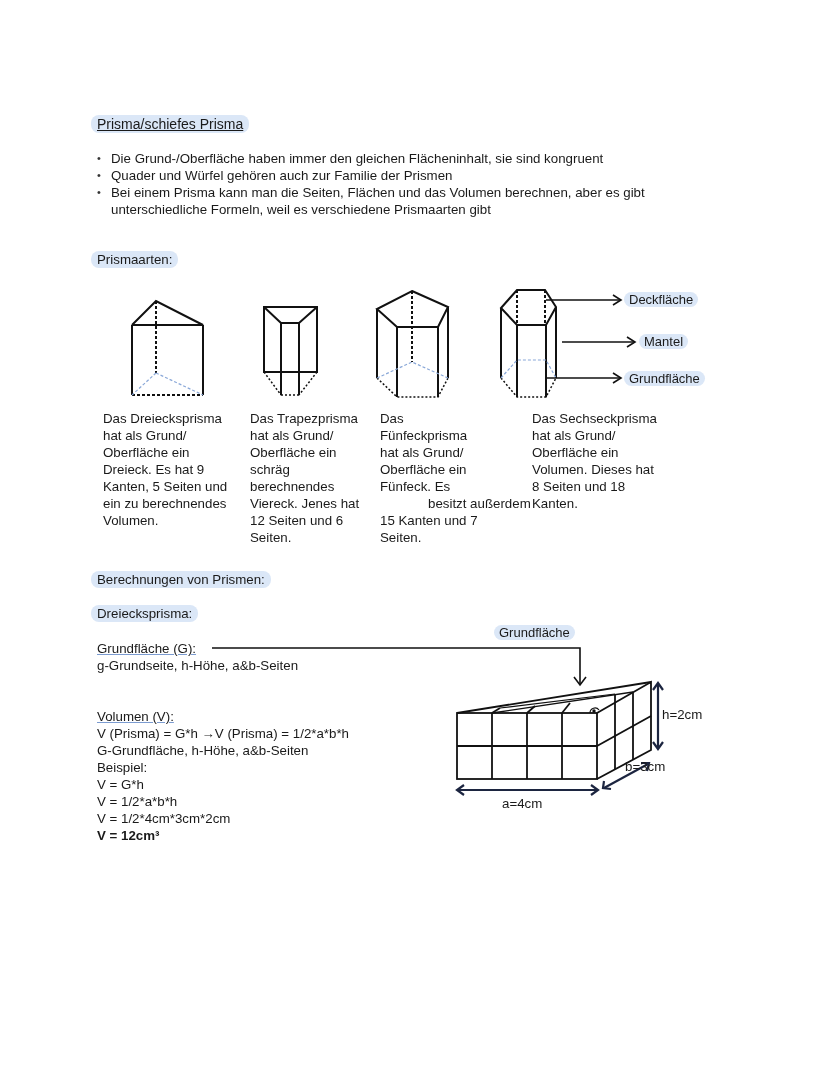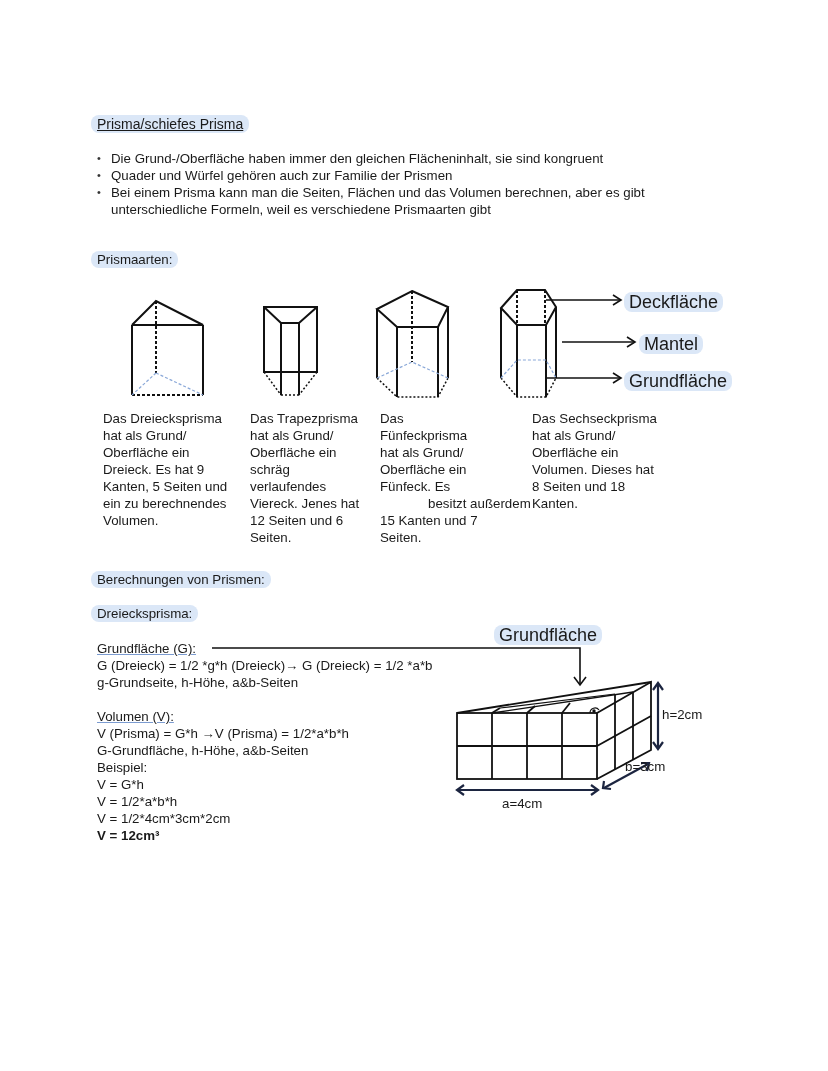--- a/index.html
+++ b/index.html
@@ -14,7 +14,7 @@
   ul.bullets li::before { content: "•"; position: absolute; left: 0; top: 0; font-size: 11px; color: #333; }
   .desc { line-height: 17px; }
   .line { line-height: 17px; white-space: nowrap; }
-  .lbl { background: #dbe7f7; border-radius: 8px; padding: 0 5px; font-size: 18px; }
+  .lbl { background: #dbe7f7; border-radius: 8px; padding: 0 5px; font-size: 13px; }
 </style>
 </head>
 <body>

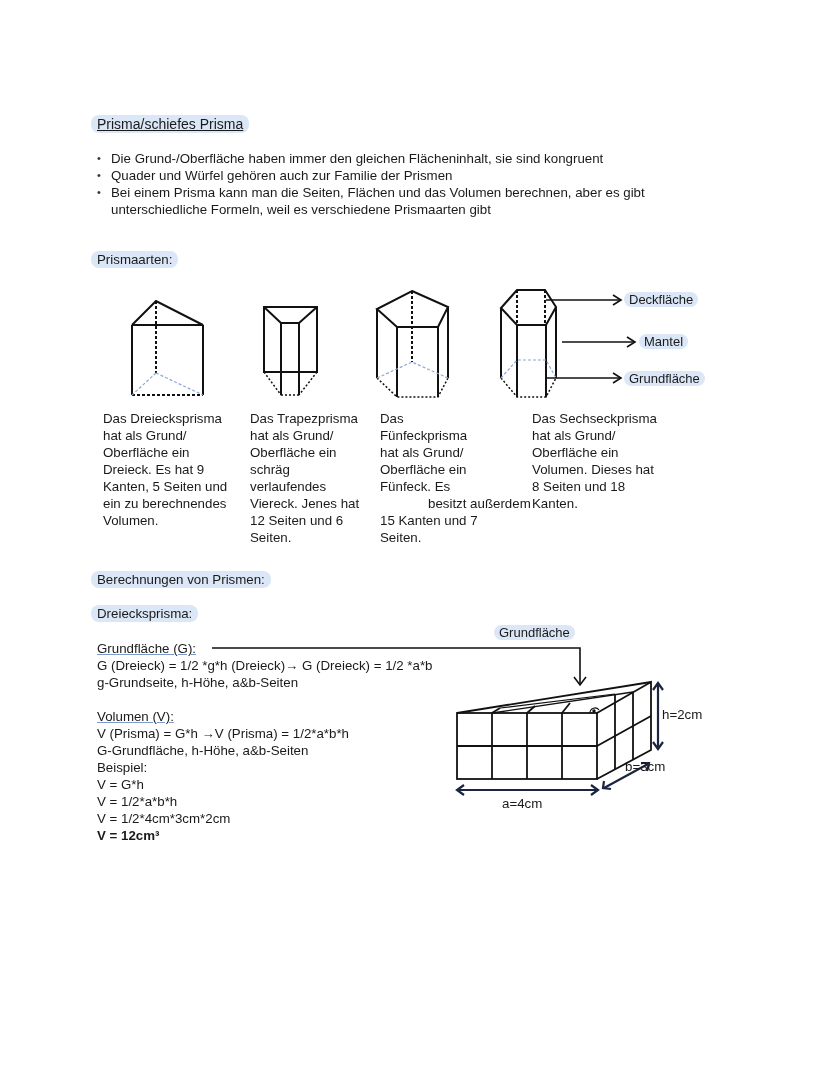--- a/index.html
+++ b/index.html
@@ -107,7 +107,7 @@
     <div style="white-space: nowrap;">hat als Grund/</div>
     <div style="white-space: nowrap;">Oberfläche ein</div>
     <div style="white-space: nowrap;">schräg</div>
-    <div style="white-space: nowrap;">verlaufendes</div>
+    <div style="white-space: nowrap;">berechnendes</div>
     <div style="white-space: nowrap;">Viereck. Jenes hat</div>
     <div style="white-space: nowrap;">12 Seiten und 6</div>
     <div style="white-space: nowrap;">Seiten.</div>

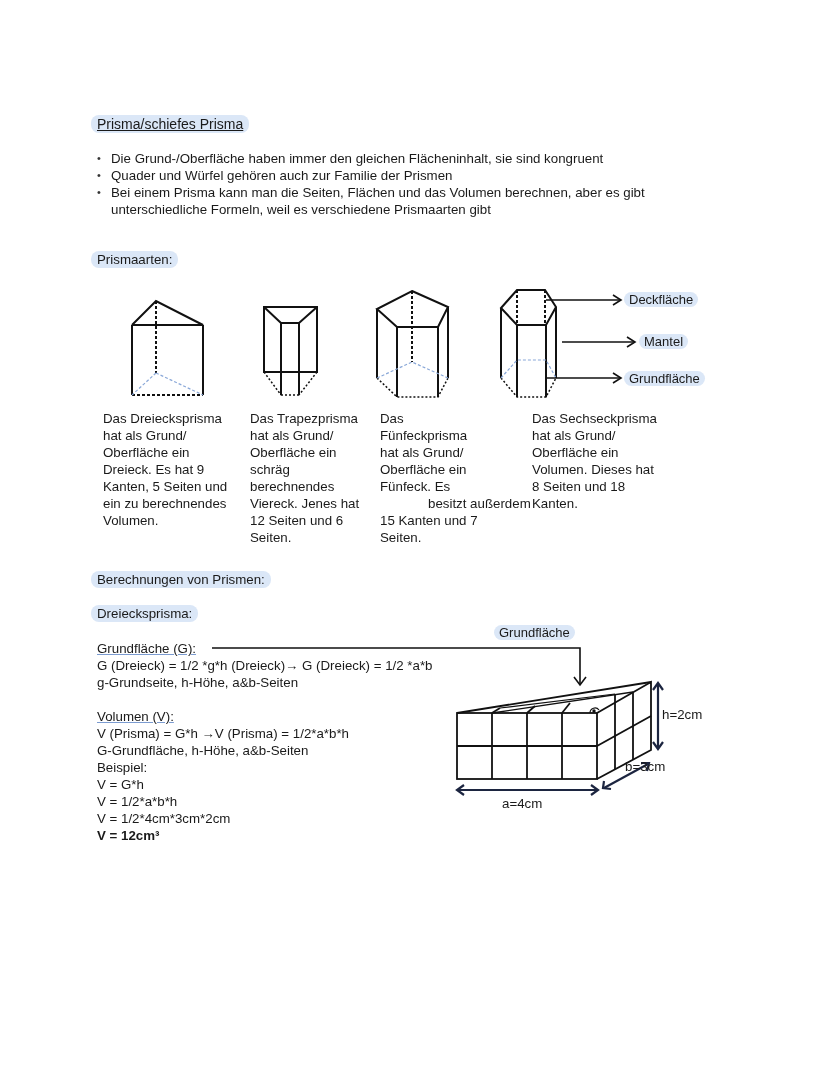--- a/index.html
+++ b/index.html
@@ -140,9 +140,6 @@
 
 <div class="abs" style="left:97px; top:640px;">
   <div class="line"><span class="ul-blue">Grundfläche (G):</span></div>
-  <div class="line">
-    <span>G (Dreieck) = 1/2 *g*h (Dreieck)</span><span>→</span><span> G (Dreieck) = 1/2 *a*b</span>
-  </div>
   <div class="line">g-Grundseite, h-Höhe, a&amp;b-Seiten</div>
 </div>
 

